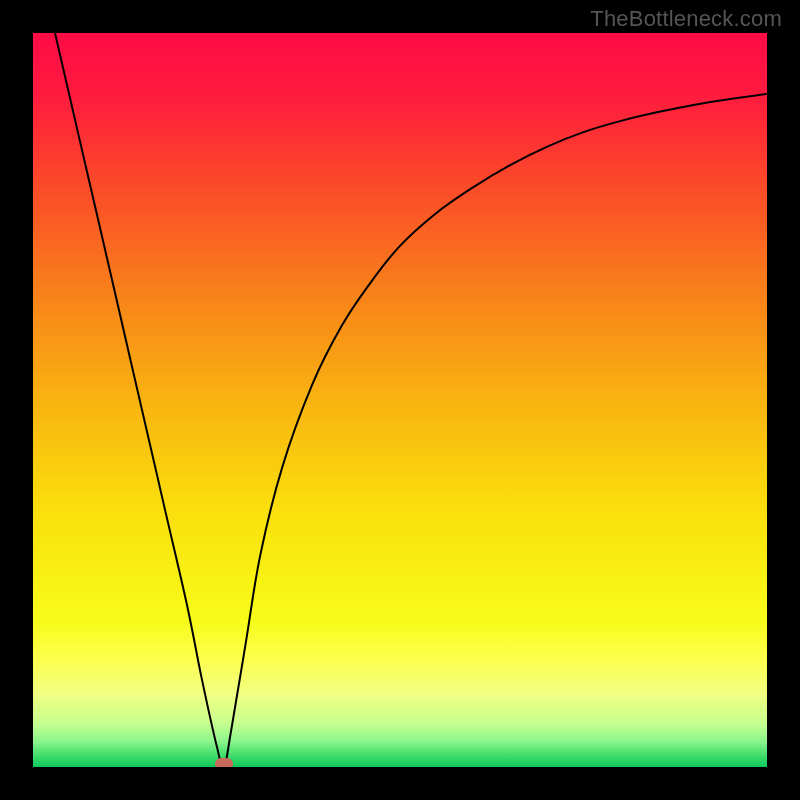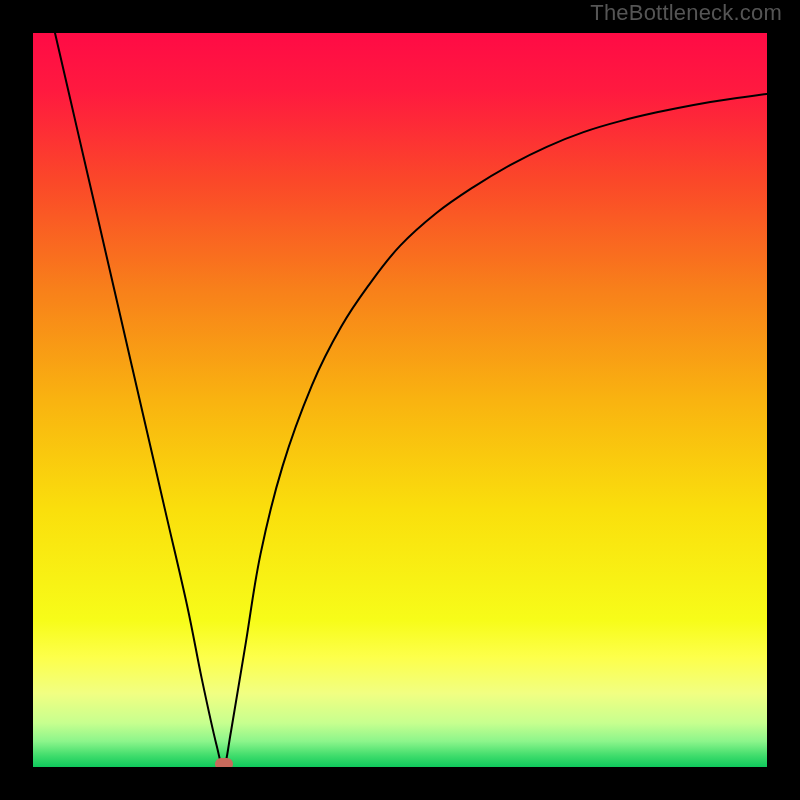--- a/index.html
+++ b/index.html
@@ -29,7 +29,7 @@
   }
   .watermark {
     position: absolute;
-    top: 0;
+    top: 6px;
     right: 18px;
     color: #555;
     font-size: 22px;

